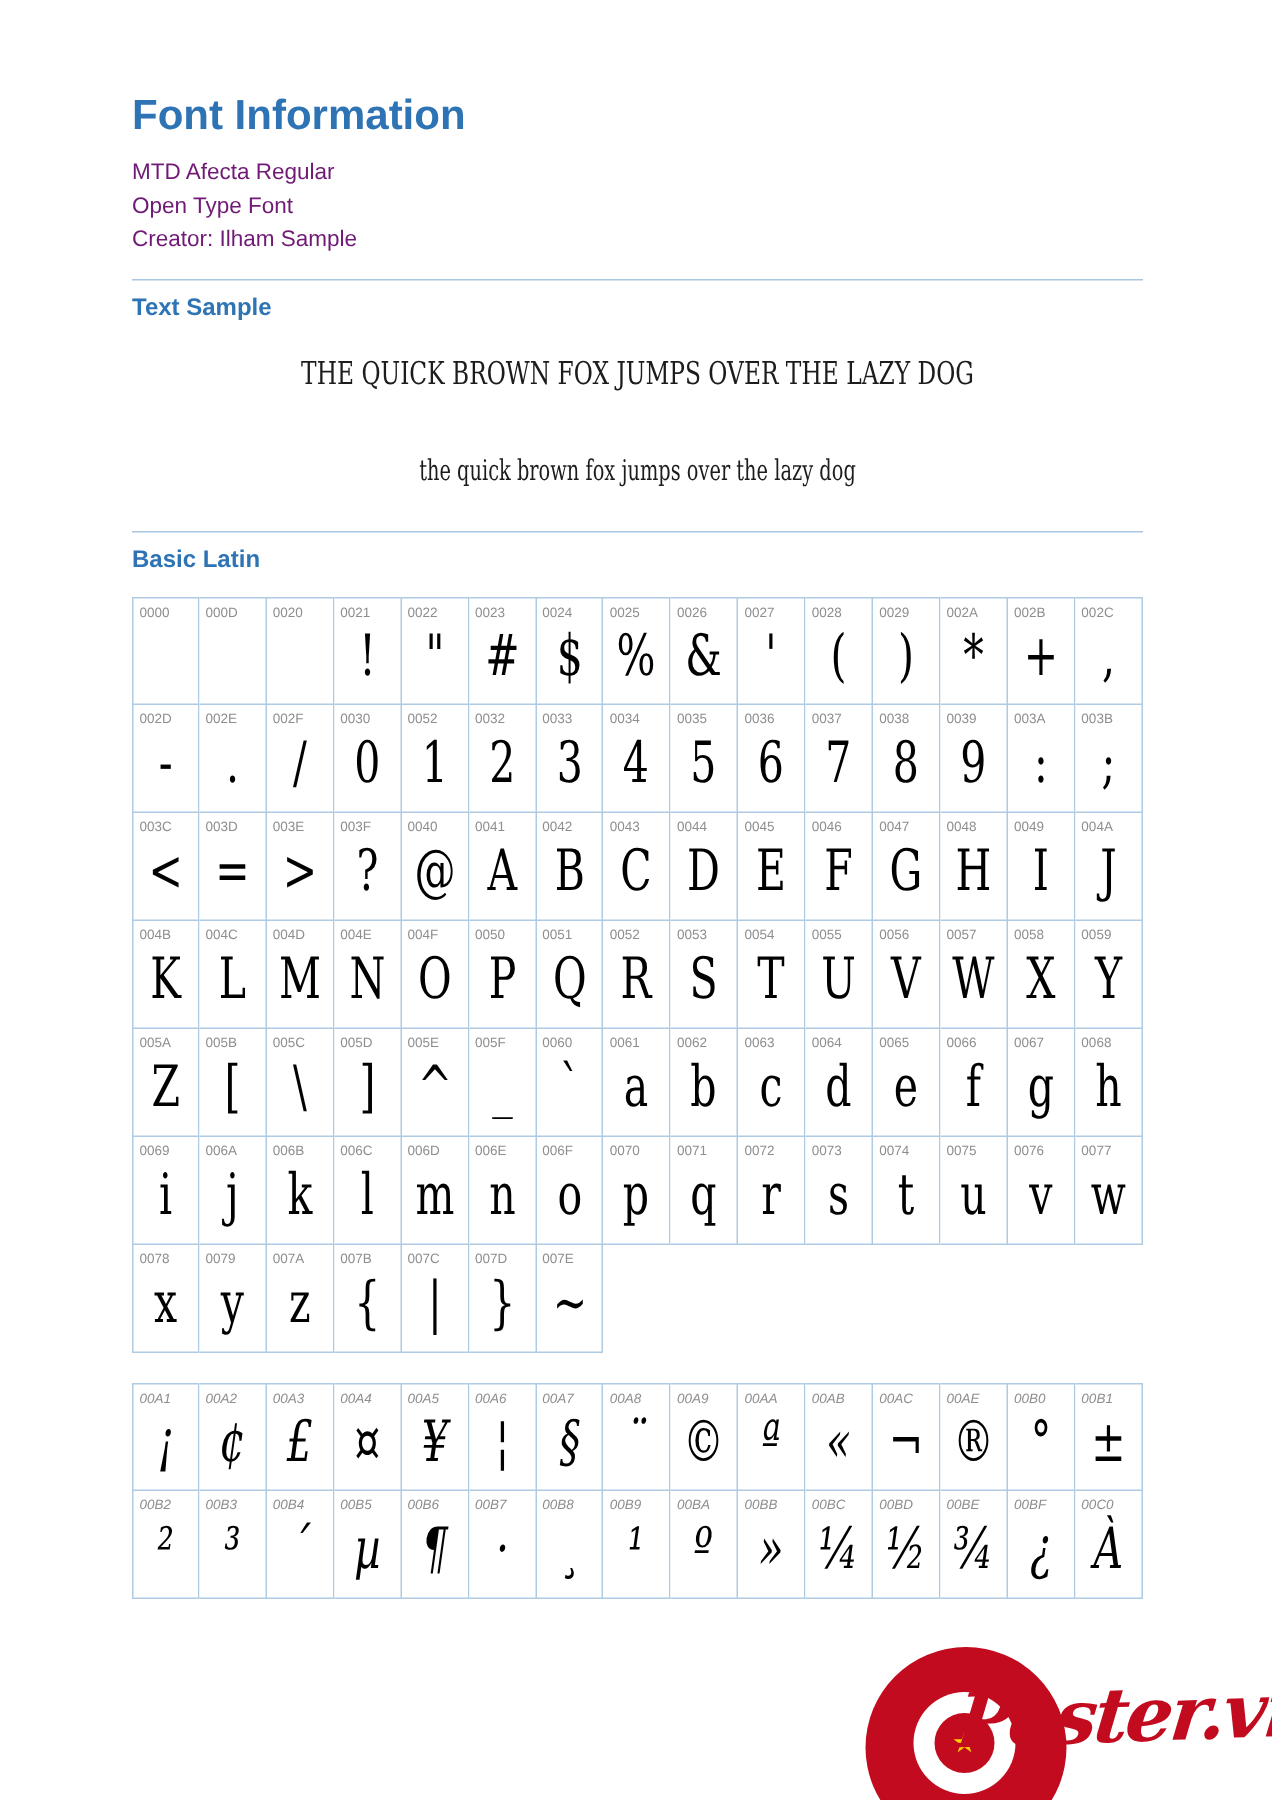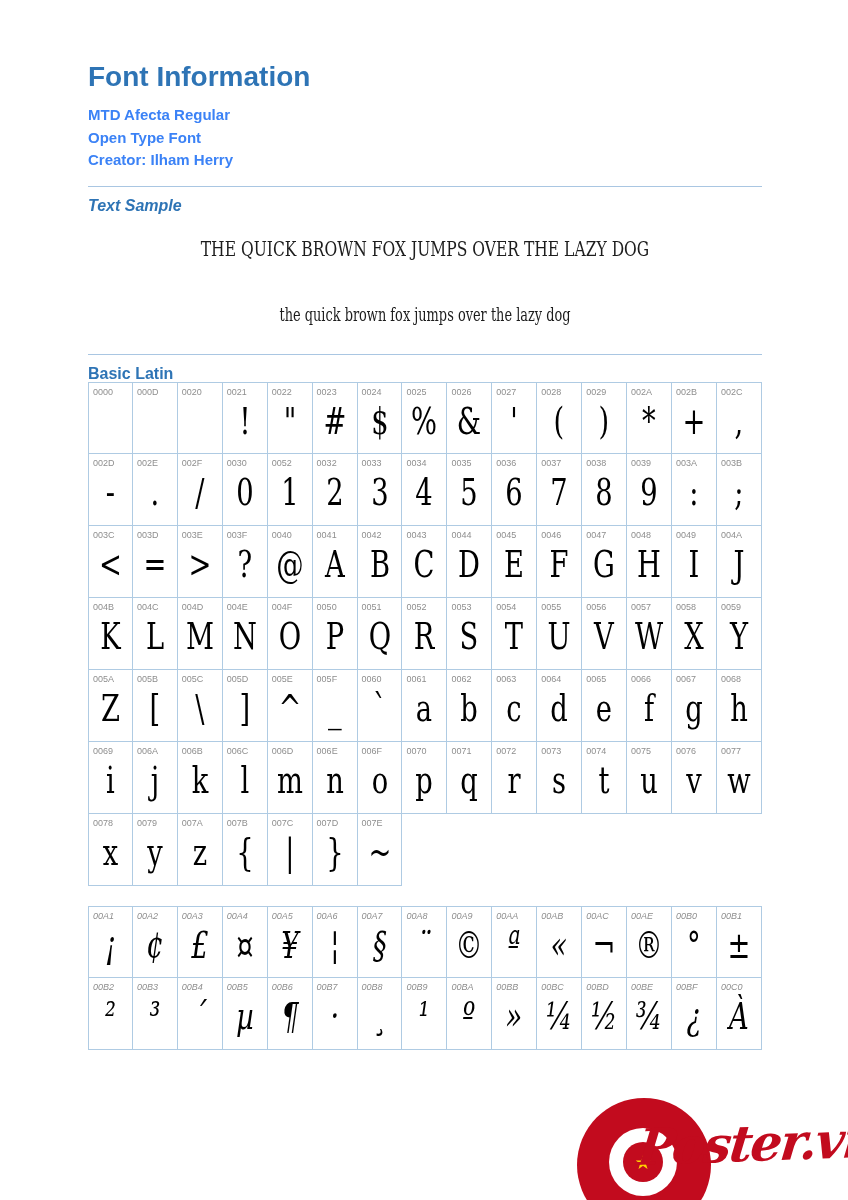--- a/index.html
+++ b/index.html
@@ -13,7 +13,7 @@
     margin:62px 0 12px 0;line-height:30px;letter-spacing:0;
   }
   .info p{
-    margin:0;font-size:15px;font-weight:bold;line-height:22.5px;color:#3b82f6;
+    margin:0;font-size:15px;font-weight:normal;line-height:22.5px;color:#701a75;
   }
   h2.section-heading{
     border-top:1px solid var(--rule);

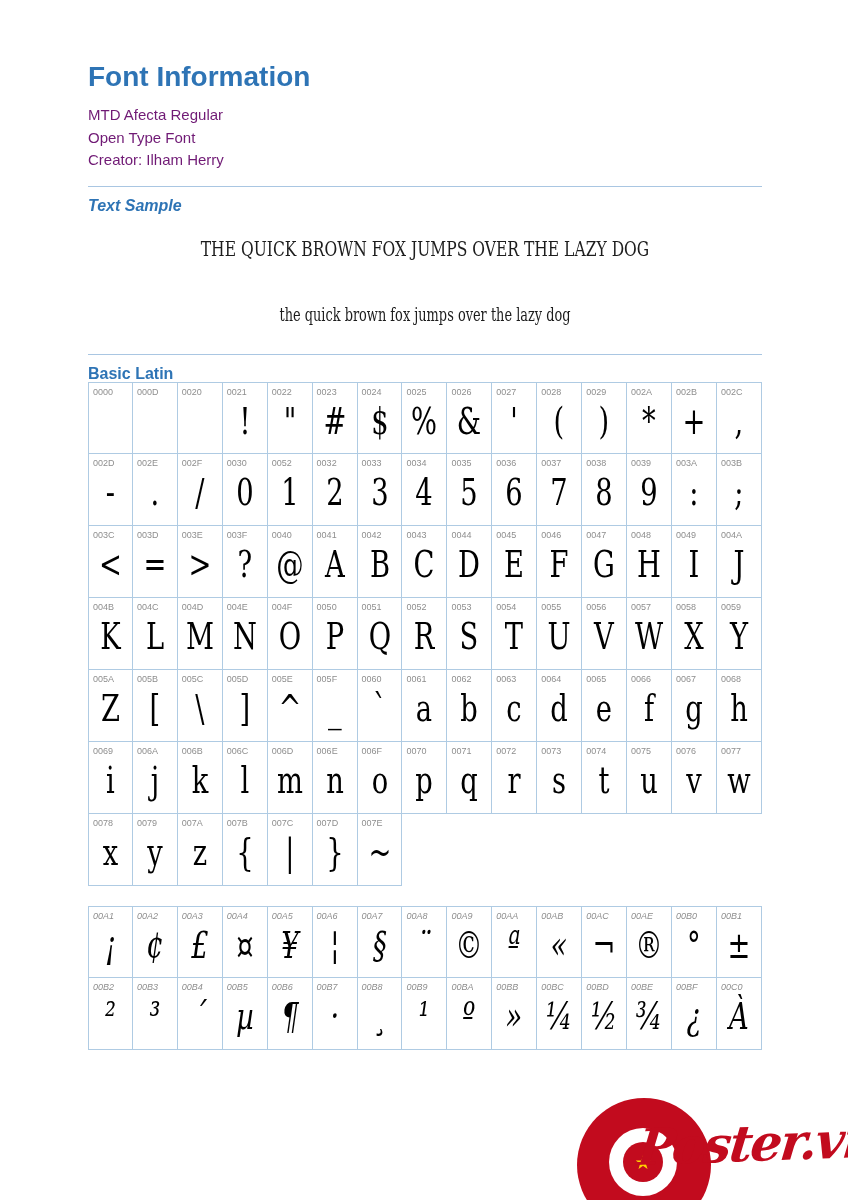--- a/index.html
+++ b/index.html
@@ -94,7 +94,7 @@
     <div class="info">
       <p>MTD Afecta Regular</p>
       <p>Open Type Font</p>
-      <p>Creator: Ilham Herry</p>
+      <p>Creator: Ilham Sample</p>
     </div>
 
     <div class="section sec-textsample">

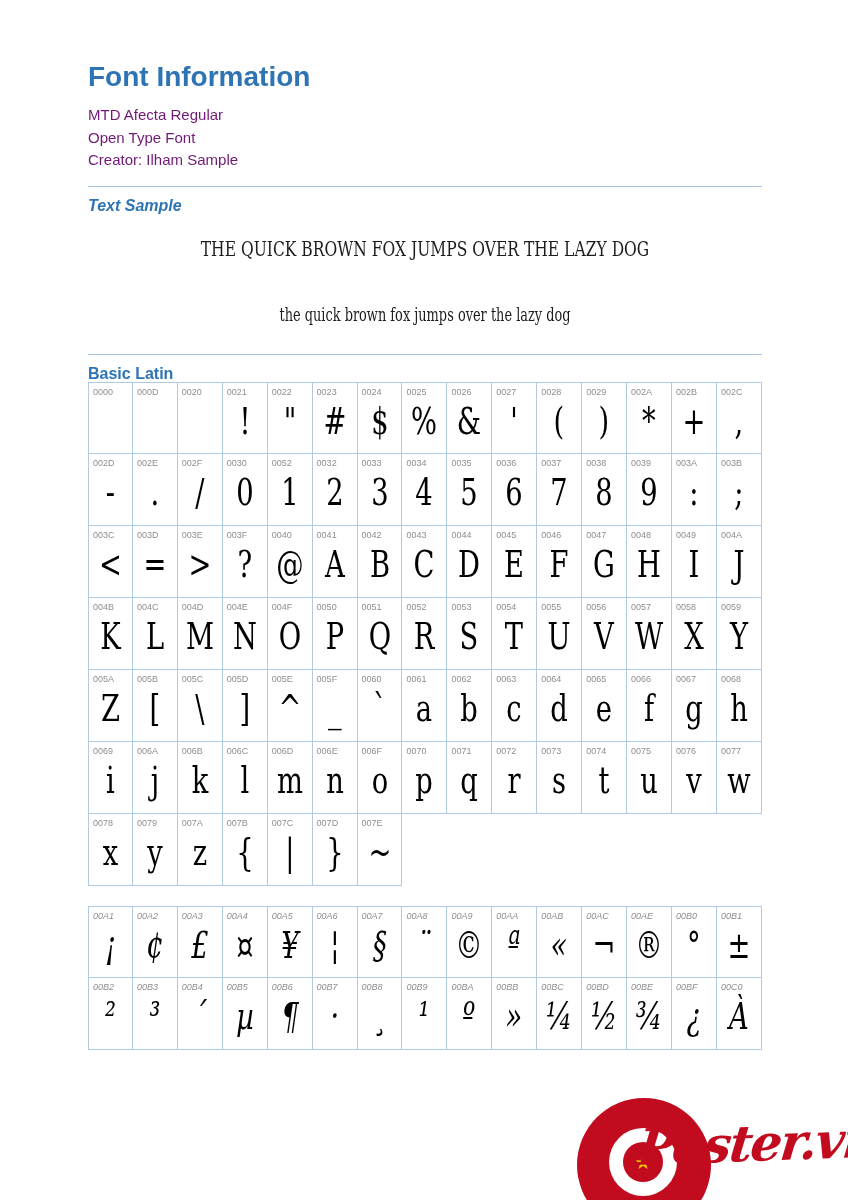--- a/index.html
+++ b/index.html
@@ -20,7 +20,7 @@
     color:var(--heading-blue);font-size:16px;font-weight:bold;
     padding-top:10px;margin:0 0 0 0;line-height:17px;
   }
-  .sec-textsample h2{margin-top:14px;font-style:italic;}
+  .sec-textsample h2{margin-top:14px;}
   .sec-basiclatin h2{margin-top:30px;}
   .sec-latin1 h2{margin-top:16px;}
   .sample{

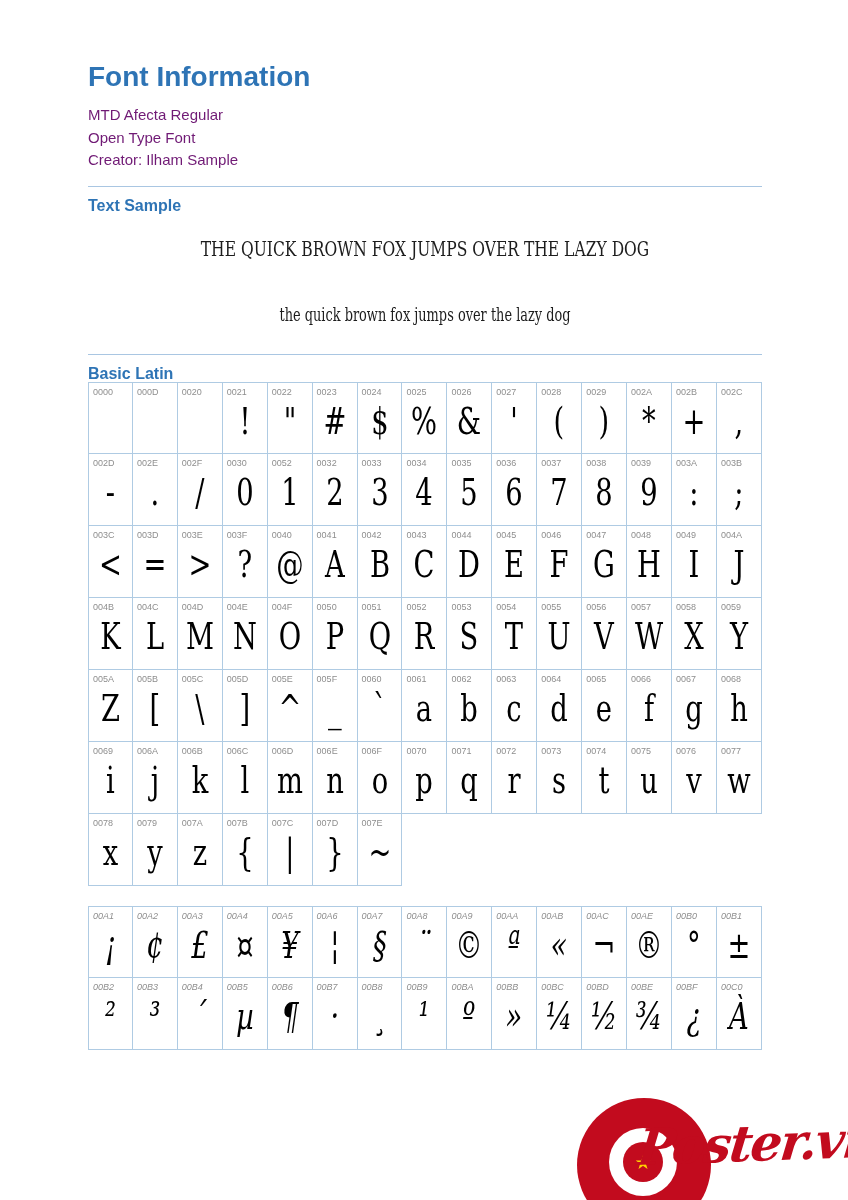--- a/index.html
+++ b/index.html
@@ -35,7 +35,7 @@
     margin-top:44px;font-size:19px;line-height:20px;
     transform:scaleX(0.68);transform-origin:50% 50%;
   }
-  .glyph-grid{margin-top:0;}
+  .glyph-grid{margin-top:16px;}
   .sec-latin1 .glyph-grid{margin-top:20px;font-style:italic;}
   .grid-row{display:flex;}
   .glyph-cell{

